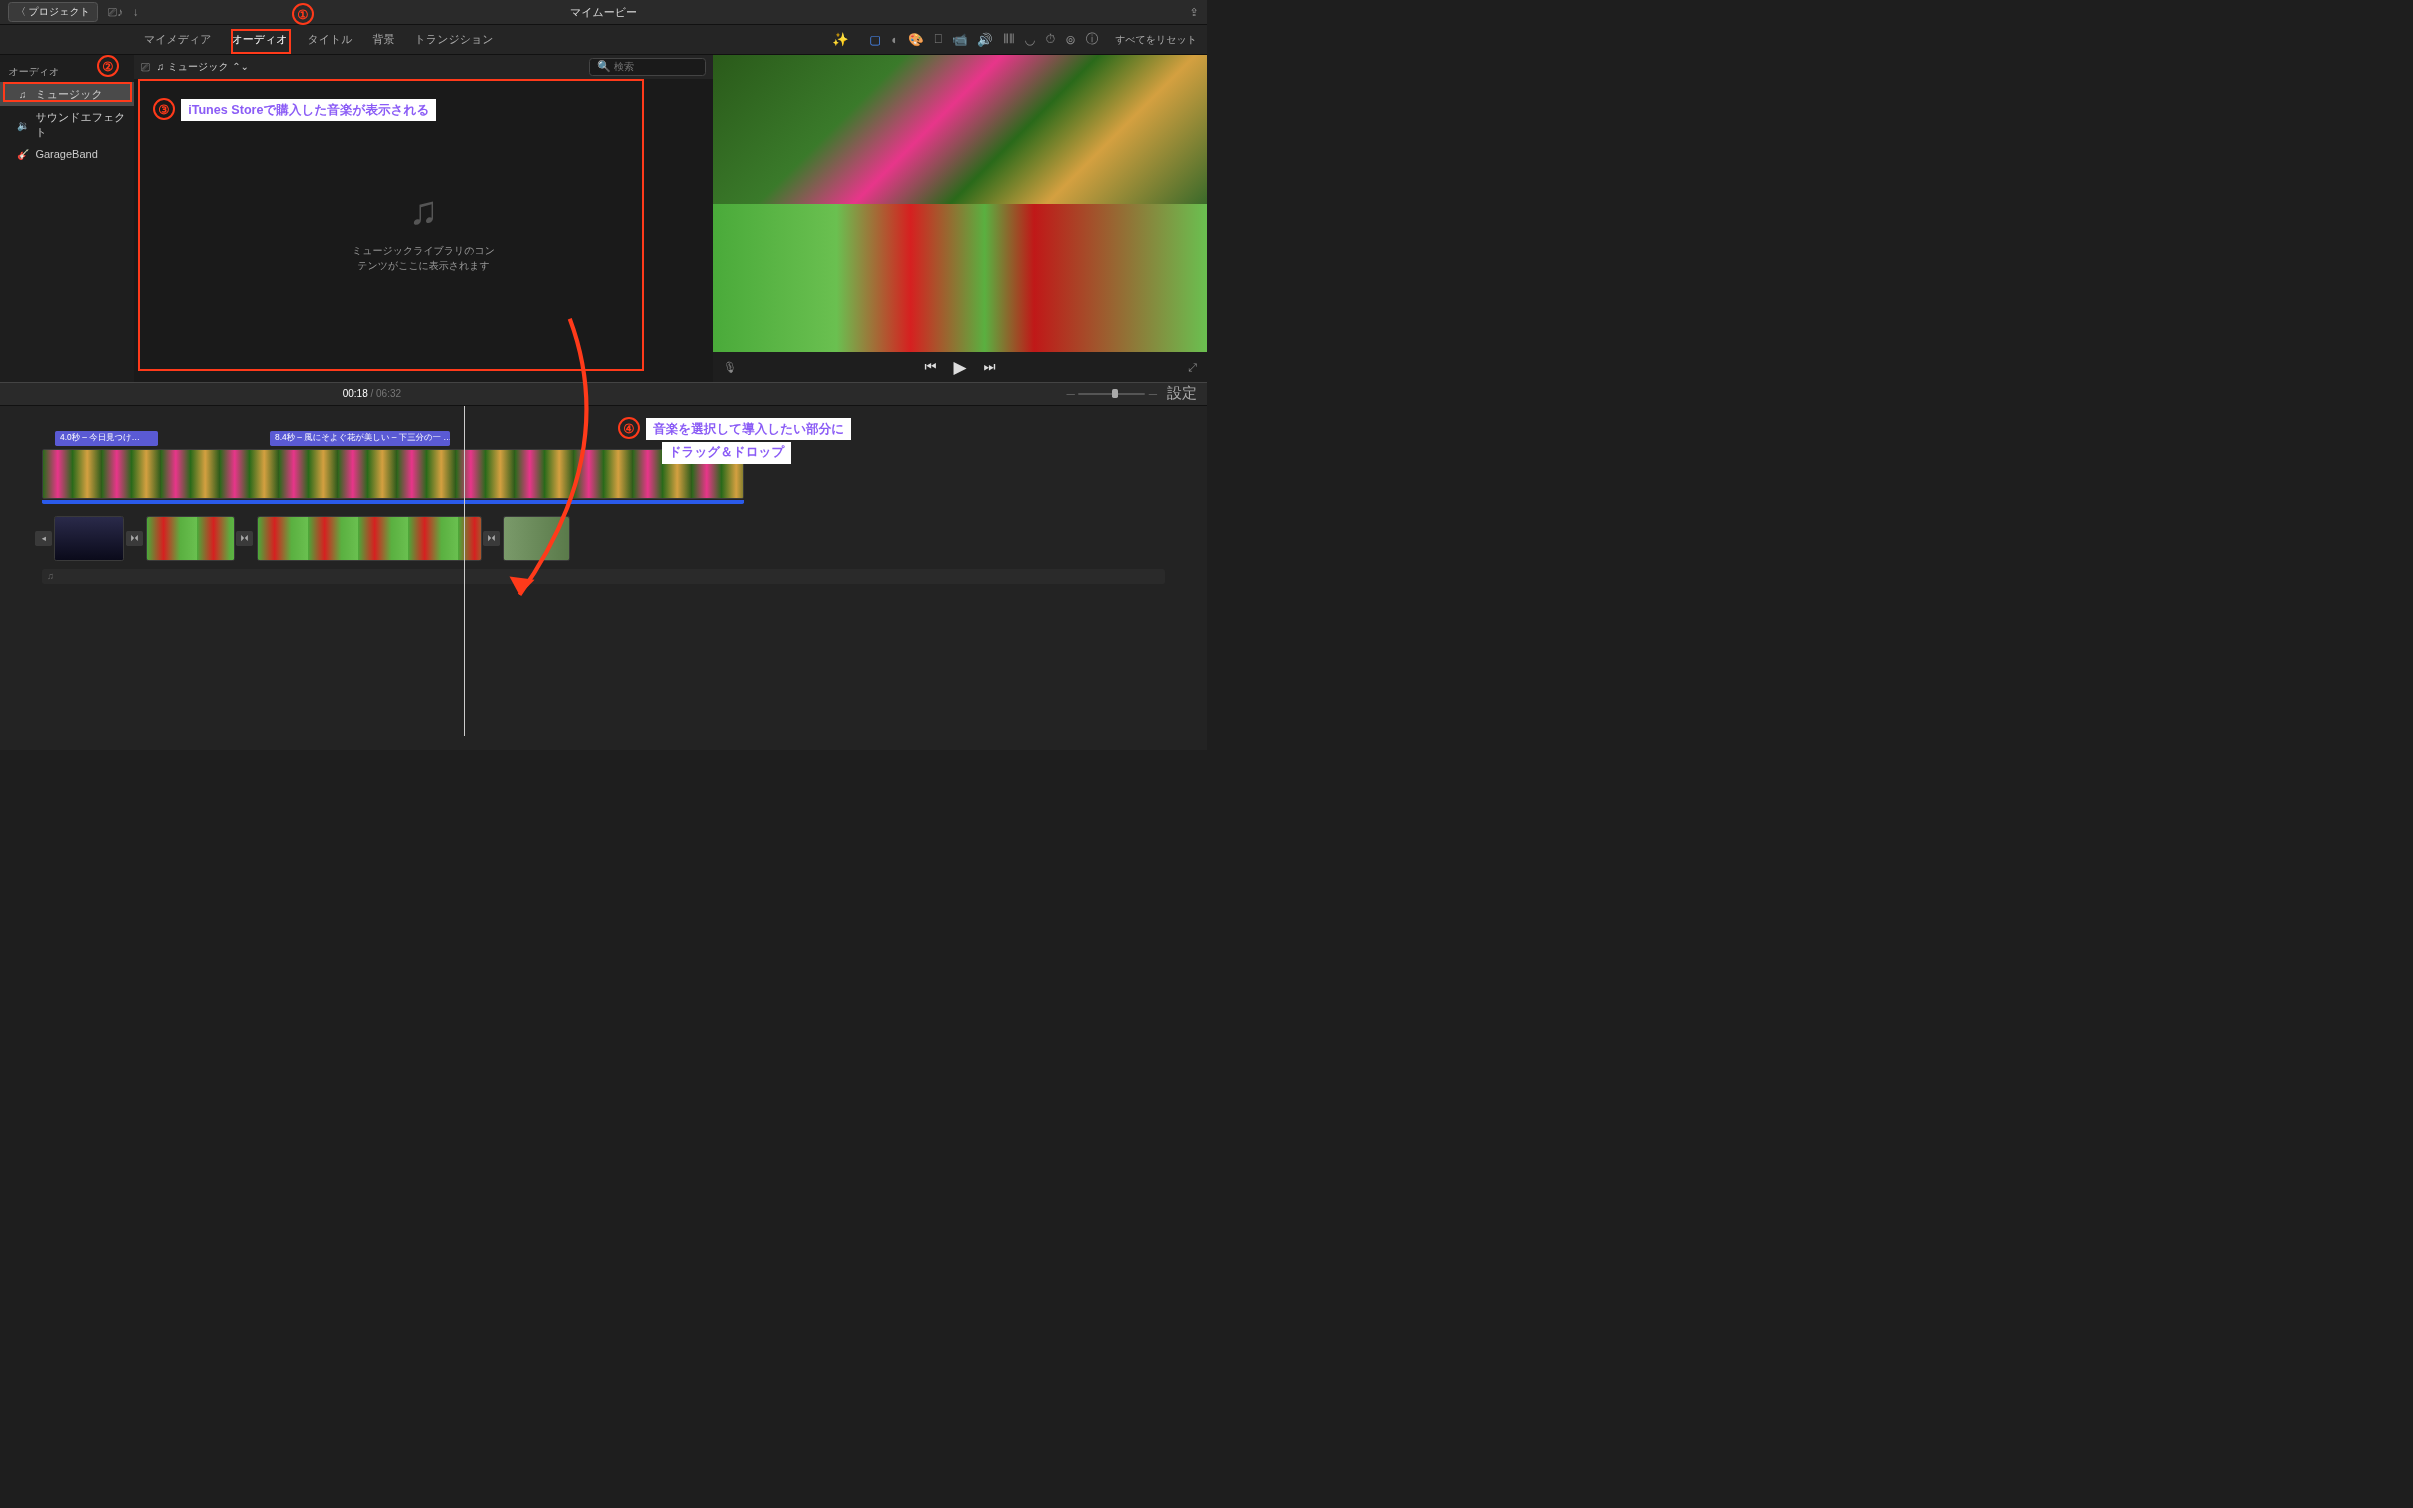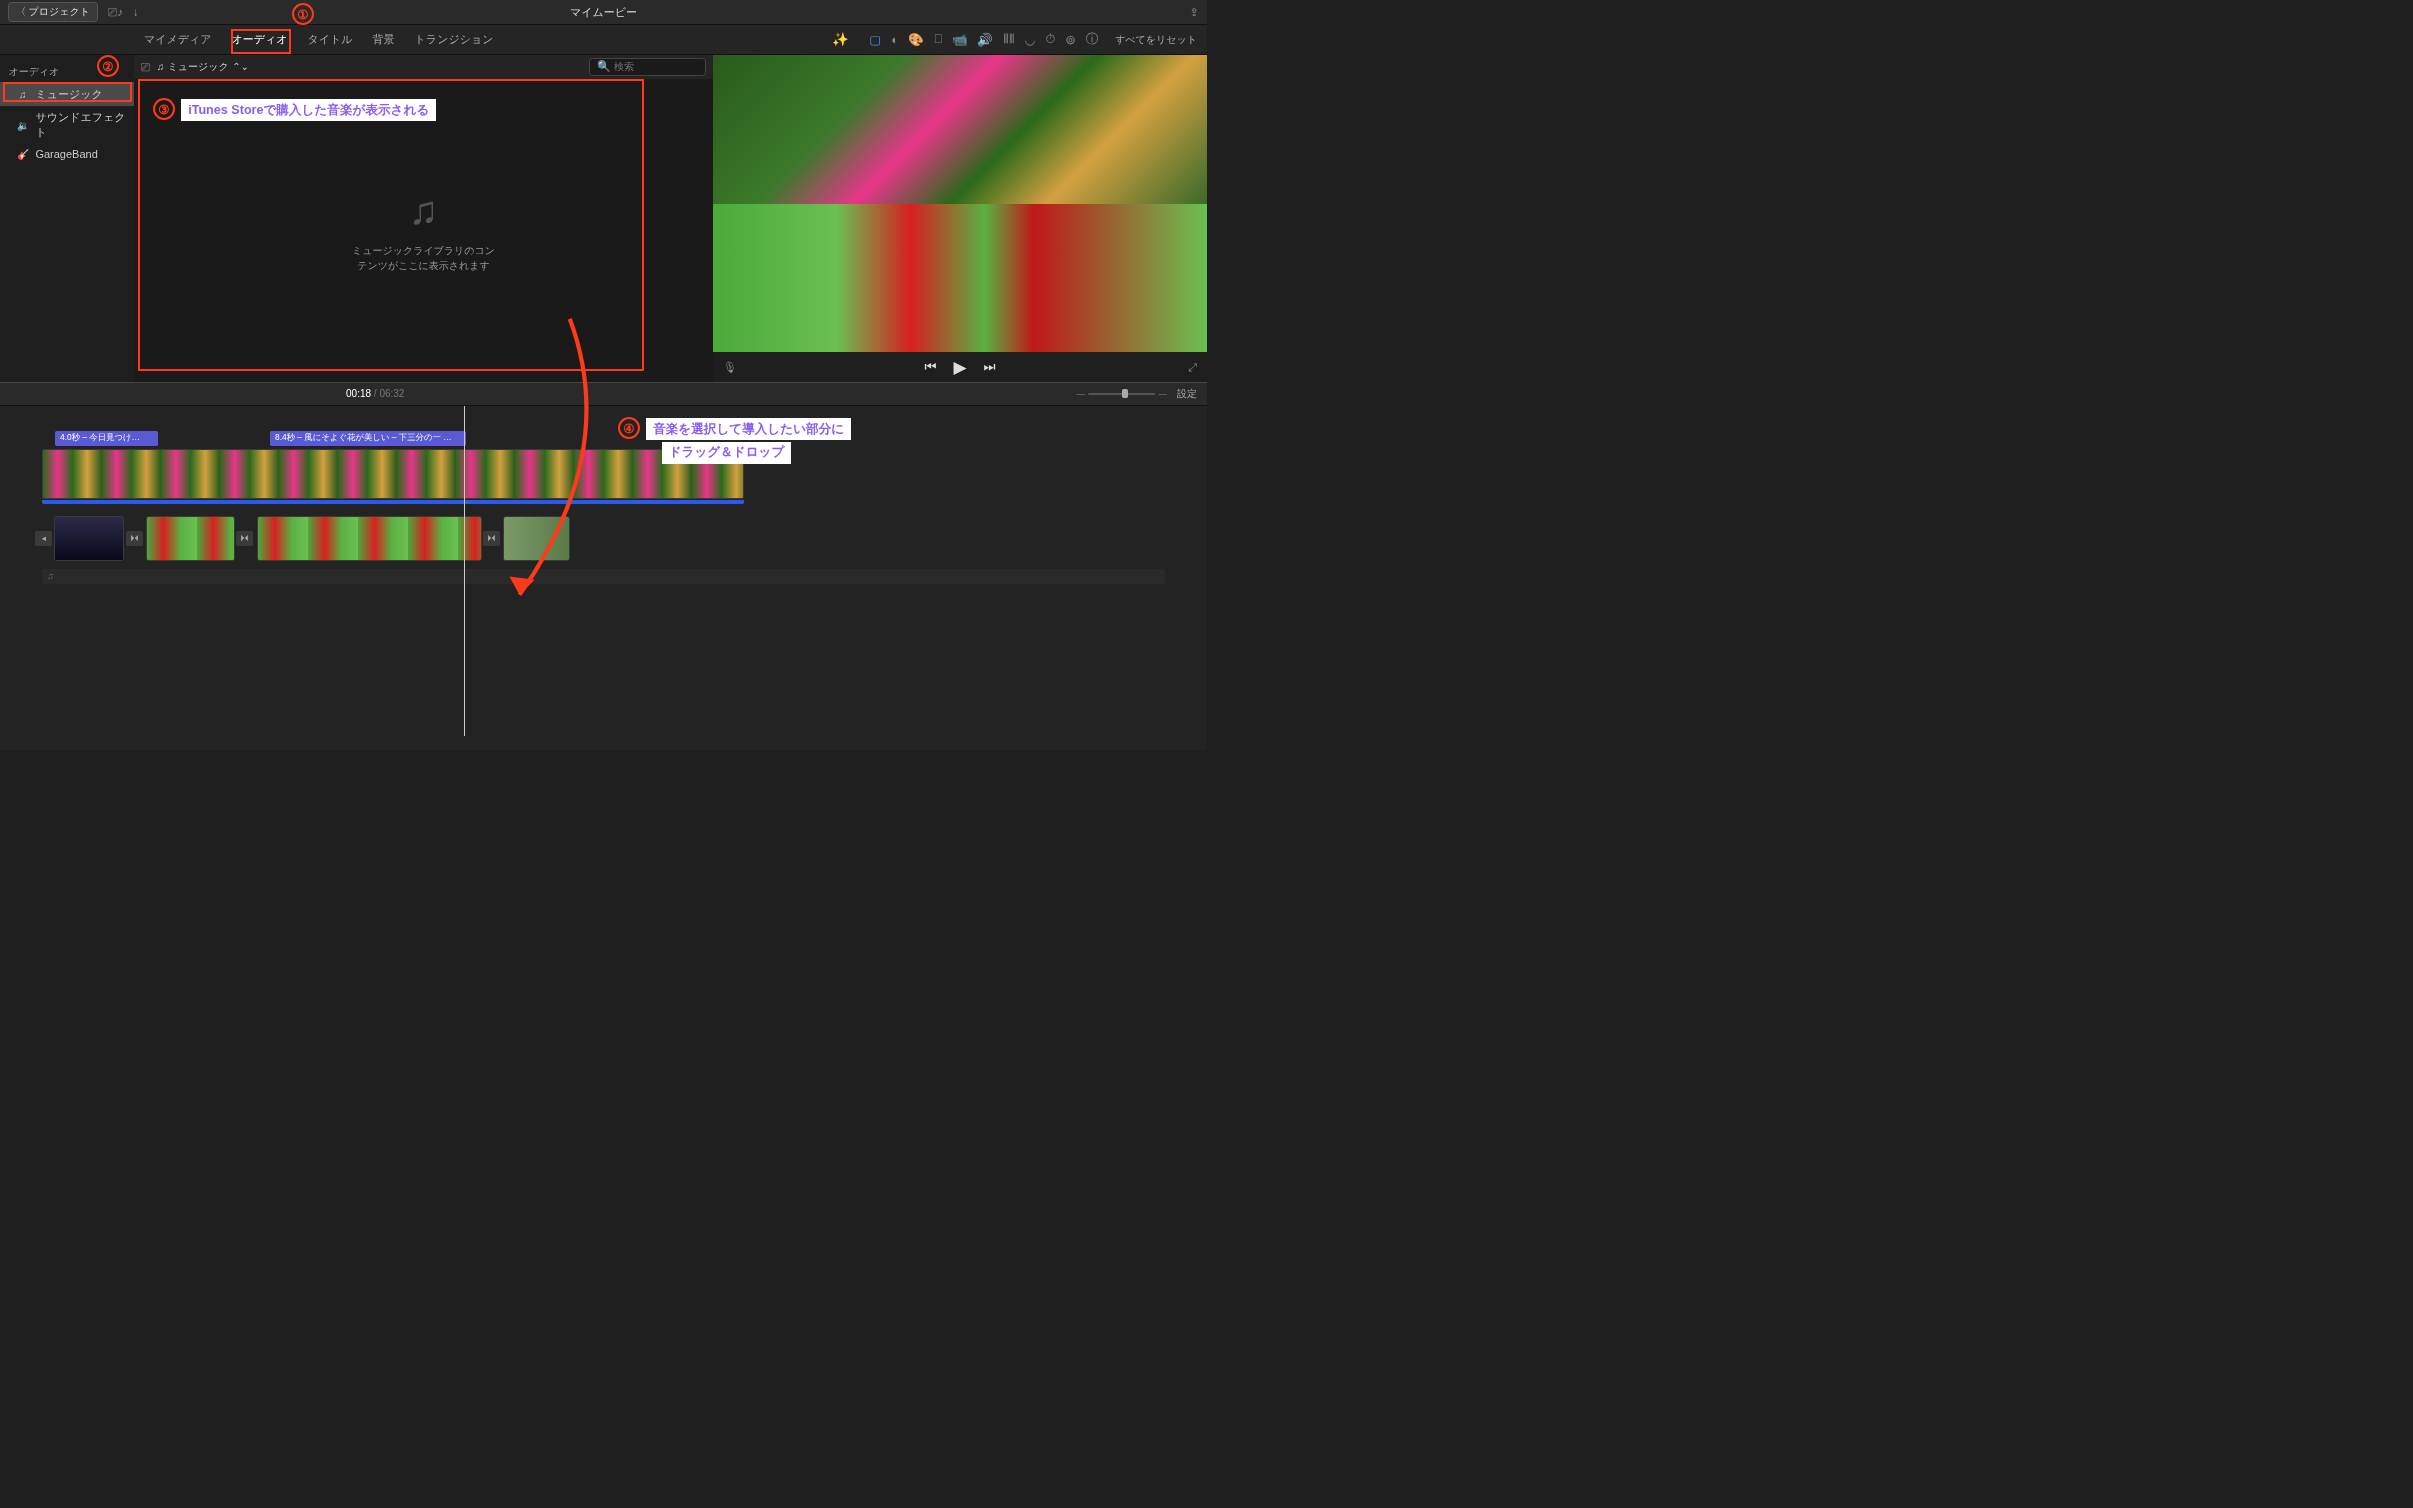--- a/index.html
+++ b/index.html
@@ -60,7 +60,7 @@
 .zoom-slider { display: flex; align-items: center; gap: 3.4px; margin-left: auto; }
 .slider-track { width: 67px; height: 2.5px; background: #555; border-radius: 1.7px; position: relative; cursor: pointer; }
 .slider-thumb { position: absolute; left: 50%; top: -3.4px; width: 6.7px; height: 9.2px; background: #aaa; border-radius: 1.7px; }
-.settings-btn { color: #aaa; font-size: 10px; margin-left: 10px; cursor: pointer; }
+.settings-btn { color: #aaa; font-size: 15px; margin-left: 10px; cursor: pointer; }
 
 
 .timeline { flex: 1; background: #232323; padding: 25px 42px; position: relative; height: 344px; overflow: hidden; }

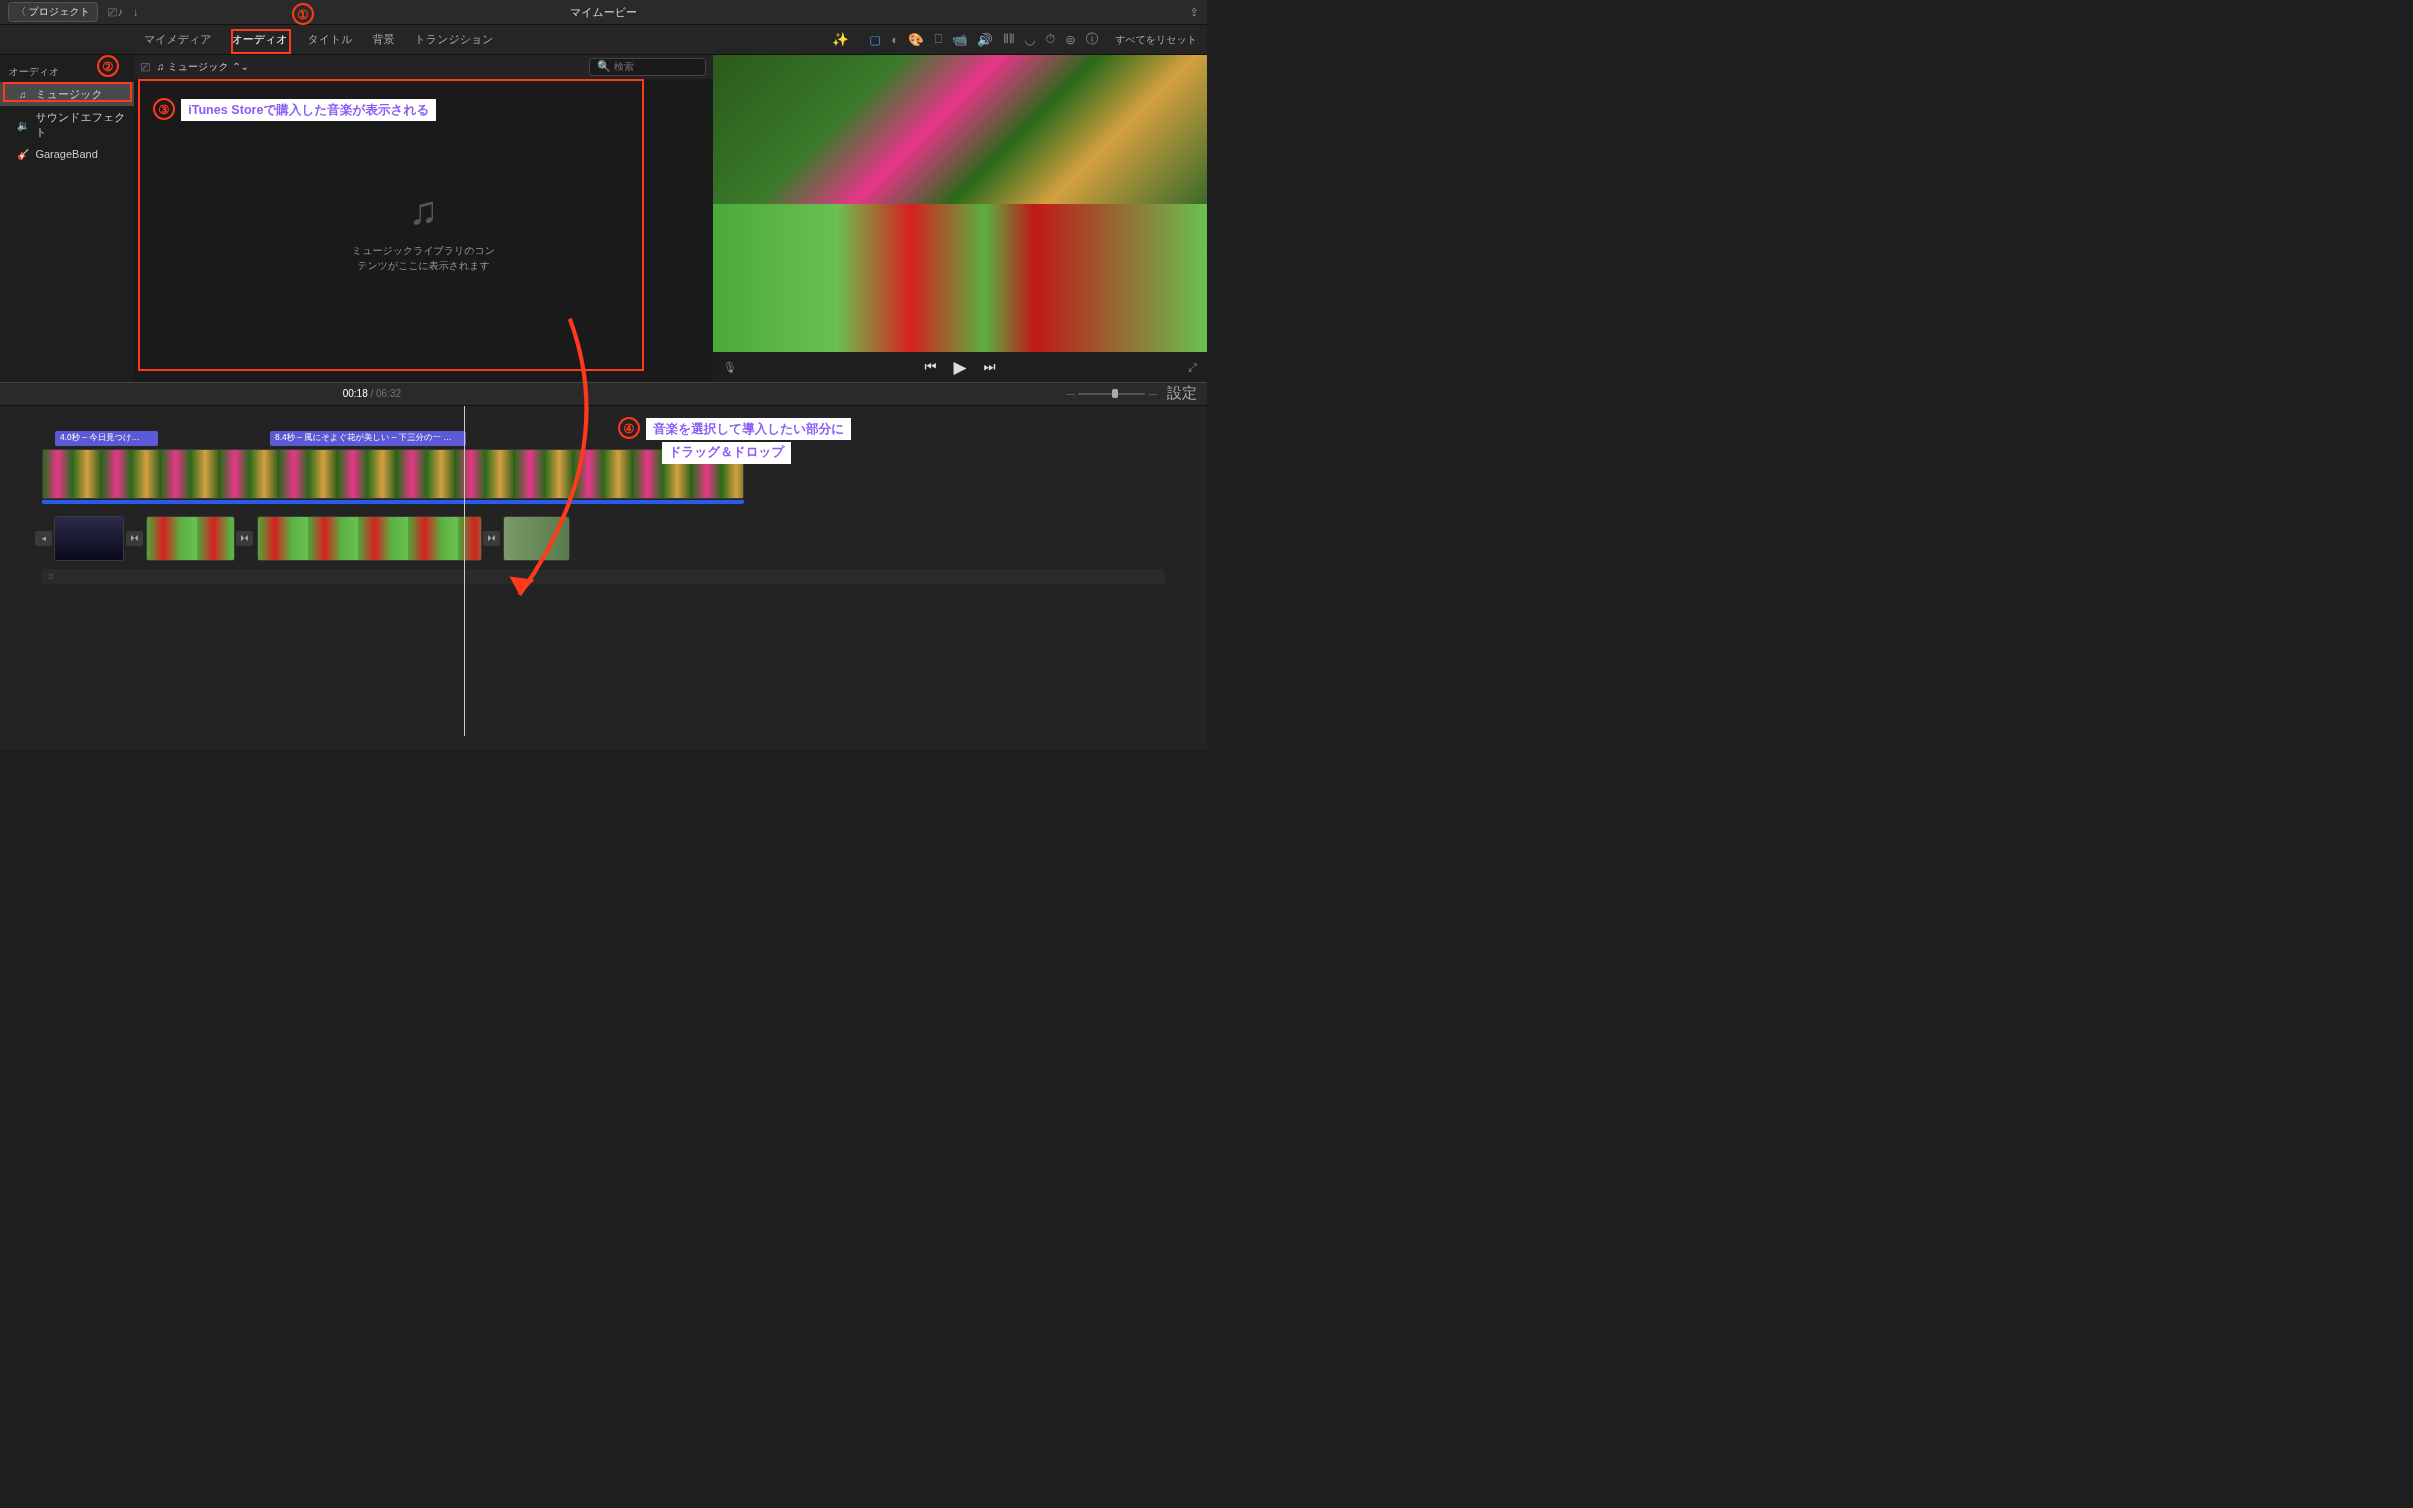--- a/index.html
+++ b/index.html
@@ -214,7 +214,7 @@
 
   <div class="track-row" style="height:15px;margin-bottom:3.4px">
     <div class="title-clip" style="left:13px;width:103px">4.0秒 – 今日見つけ…</div>
-    <div class="title-clip" style="left:228px;width:196px">8.4秒 – 風にそよぐ花が美しい – 下三分の一 …</div>
+    <div class="title-clip" style="left:228px;width:180px">8.4秒 – 風にそよぐ花が美しい – 下三分の一 …</div>
   </div>
 
   <div class="track-row">

